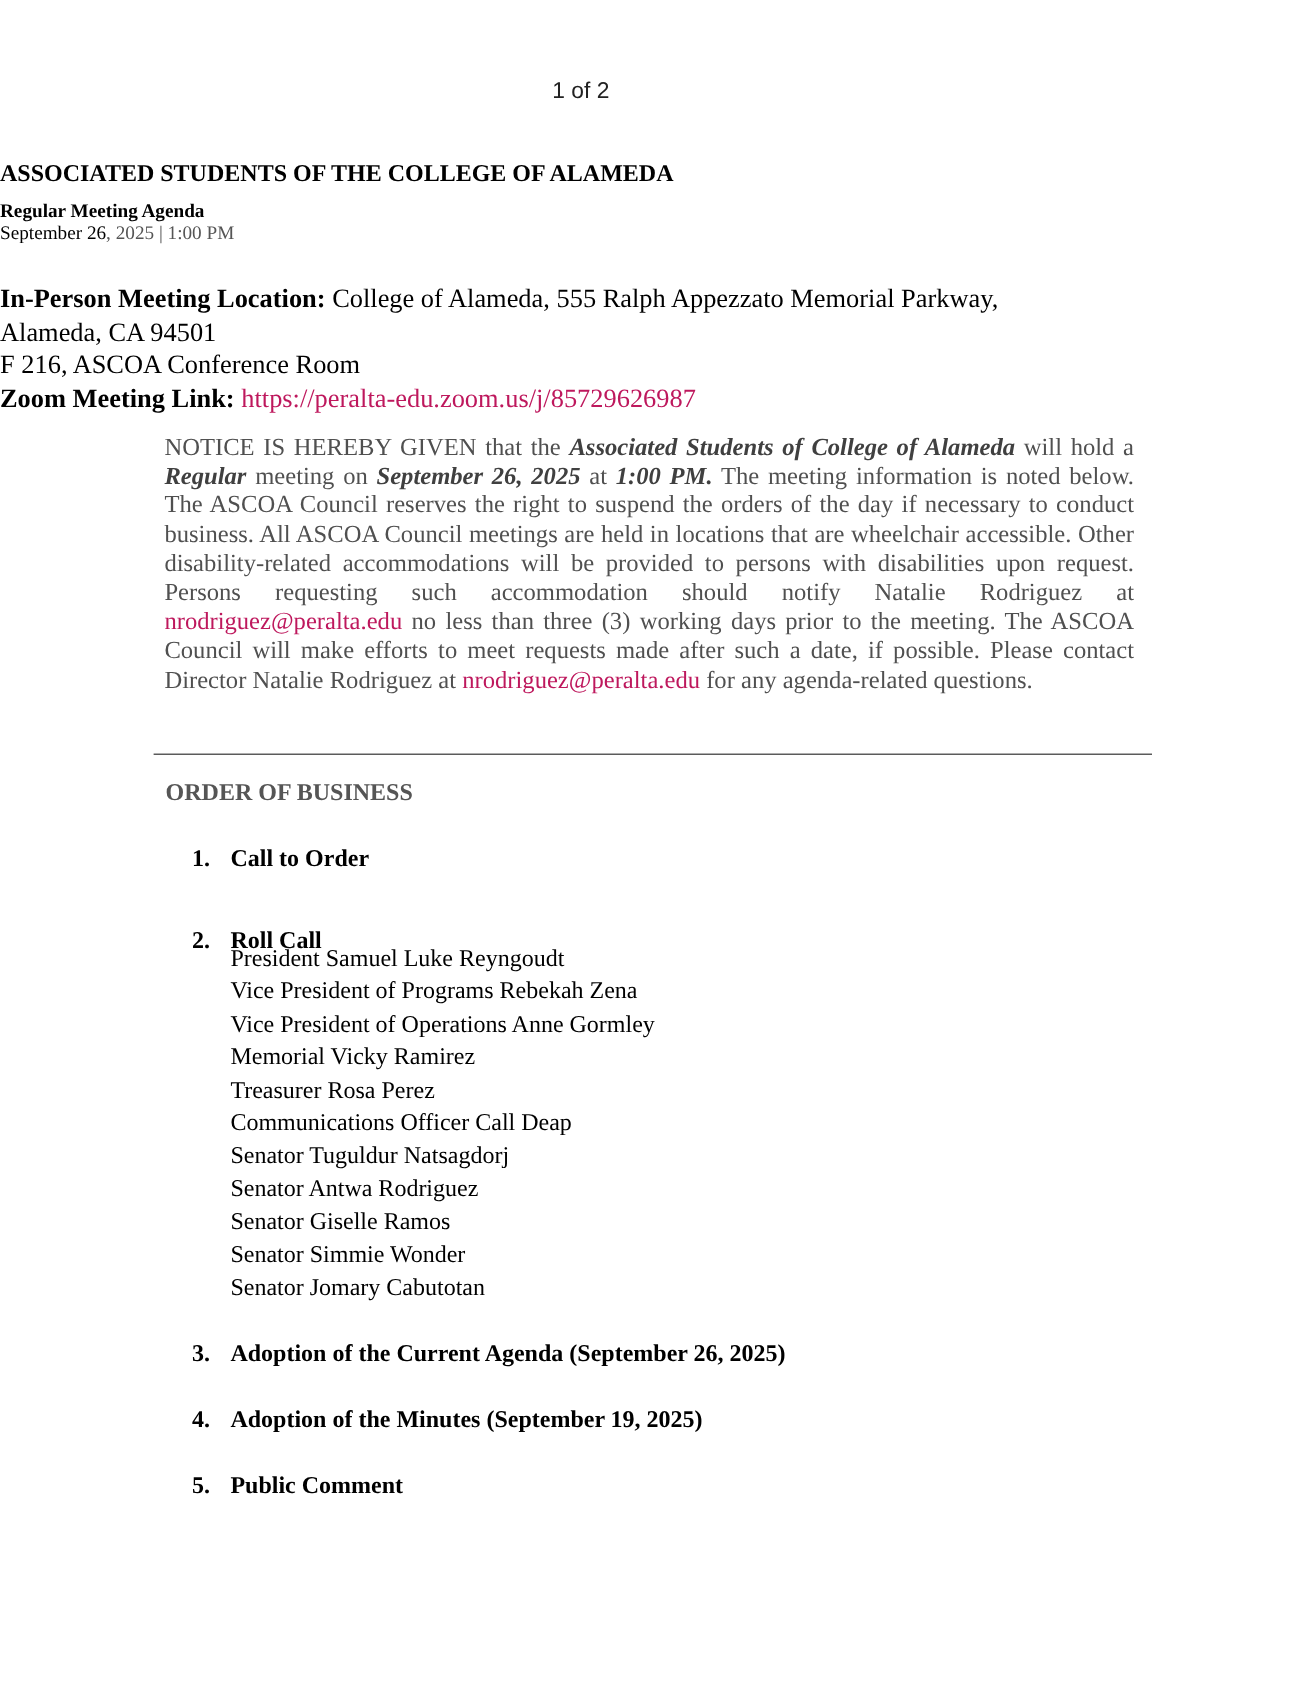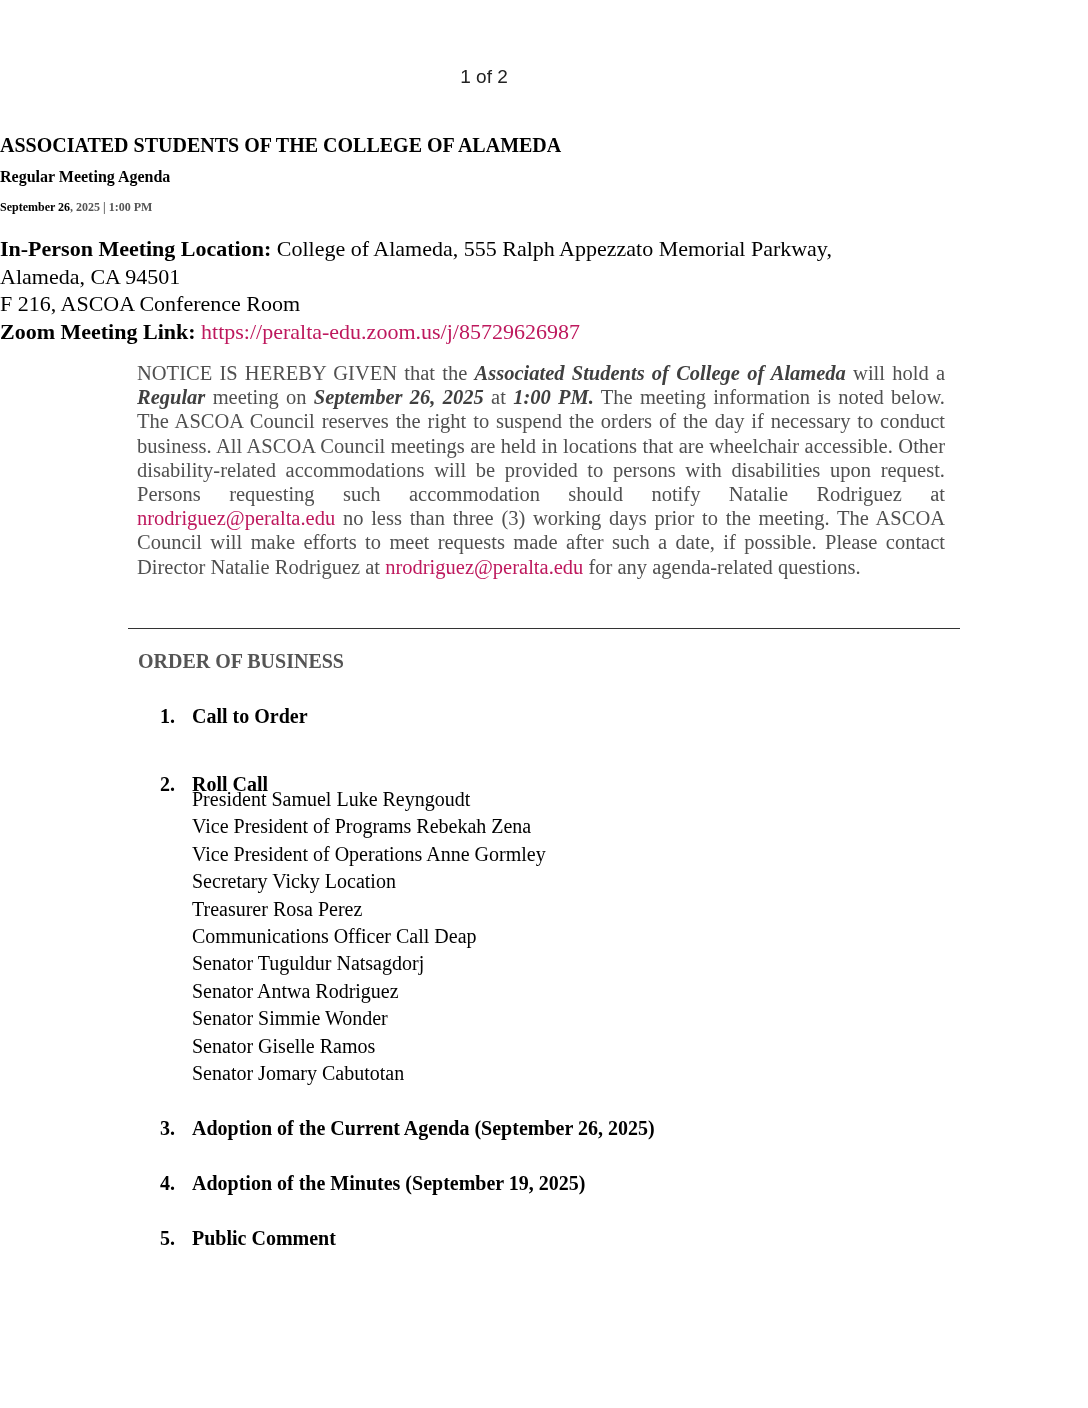--- a/index.html
+++ b/index.html
@@ -10,7 +10,7 @@
   .center { position:absolute; left:0; width:1018px; text-align:left; font-size:21px; line-height:28px; }
   .title { top:131px; font-weight:bold; font-size:20px; }
   .subtitle { top:163px; font-weight:bold; font-size:16px; }
-  .dateline { top:193px; font-weight:bold; font-size:12px; }
+  .dateline { top:181px; font-weight:normal; font-size:16px; }
   .gray-b { color:#555; }
   .loc { top:235px; font-size:22px; }
   .loc div { line-height:27.5px; }

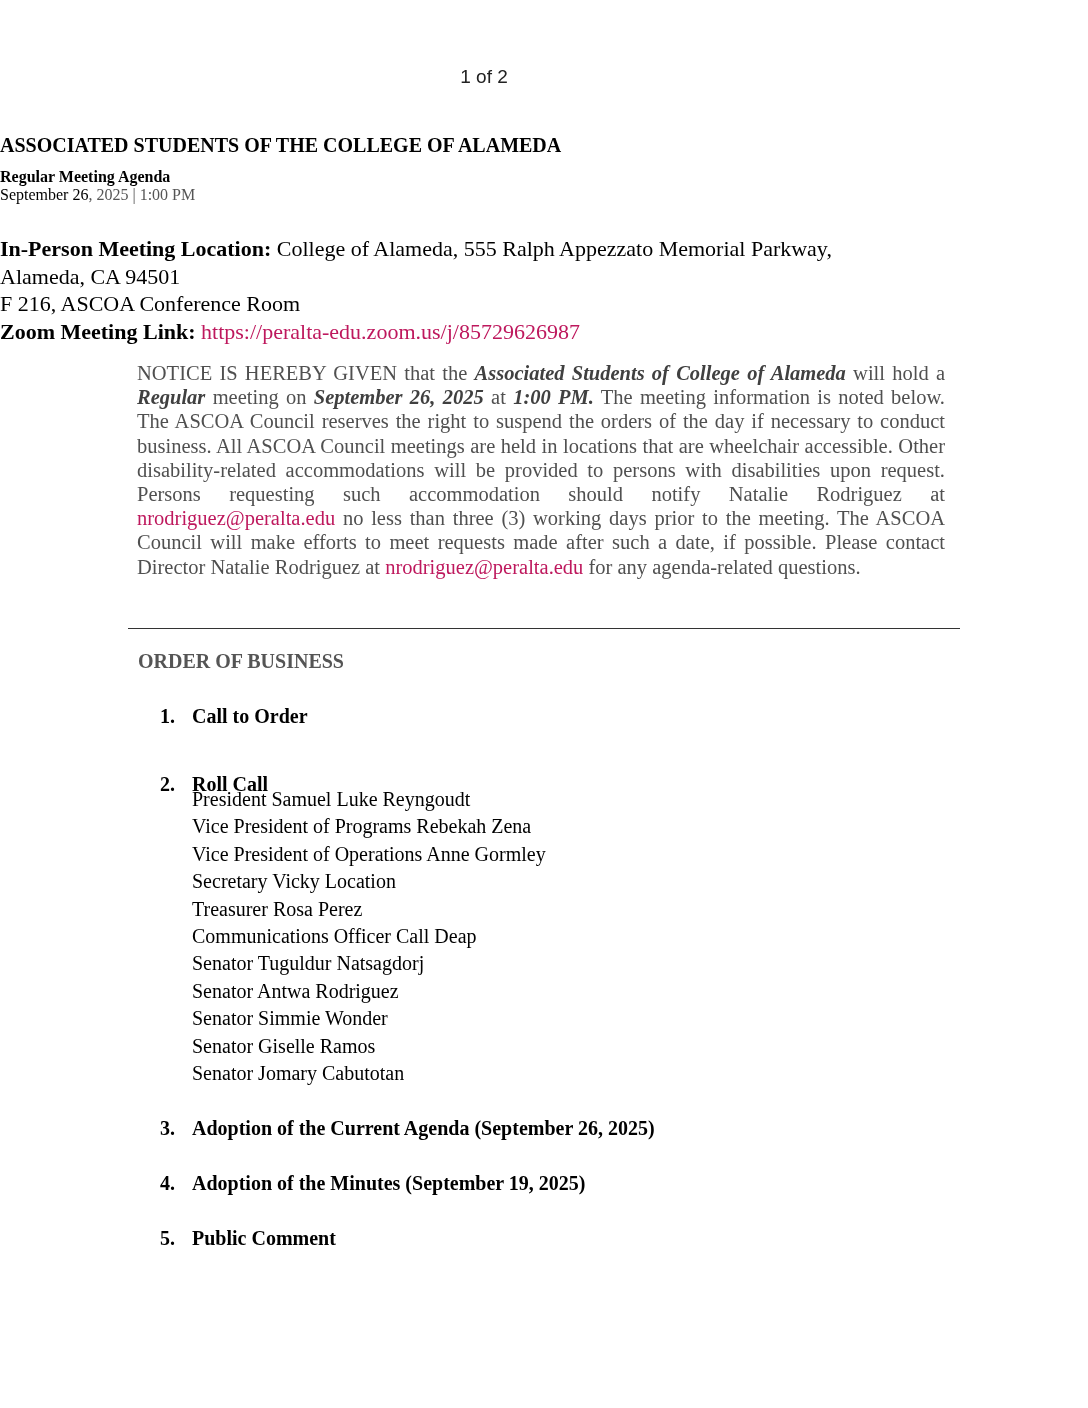--- a/index.html
+++ b/index.html
@@ -53,7 +53,7 @@
   <div>President Samuel Luke Reyngoudt</div>
   <div>Vice President of Programs Rebekah Zena</div>
   <div>Vice President of Operations Anne Gormley</div>
-  <div>Secretary Vicky Location</div>
+  <div>Memorial Vicky Ramirez</div>
   <div>Treasurer Rosa Perez</div>
   <div>Communications Officer Call Deap</div>
   <div>Senator Tuguldur Natsagdorj</div>

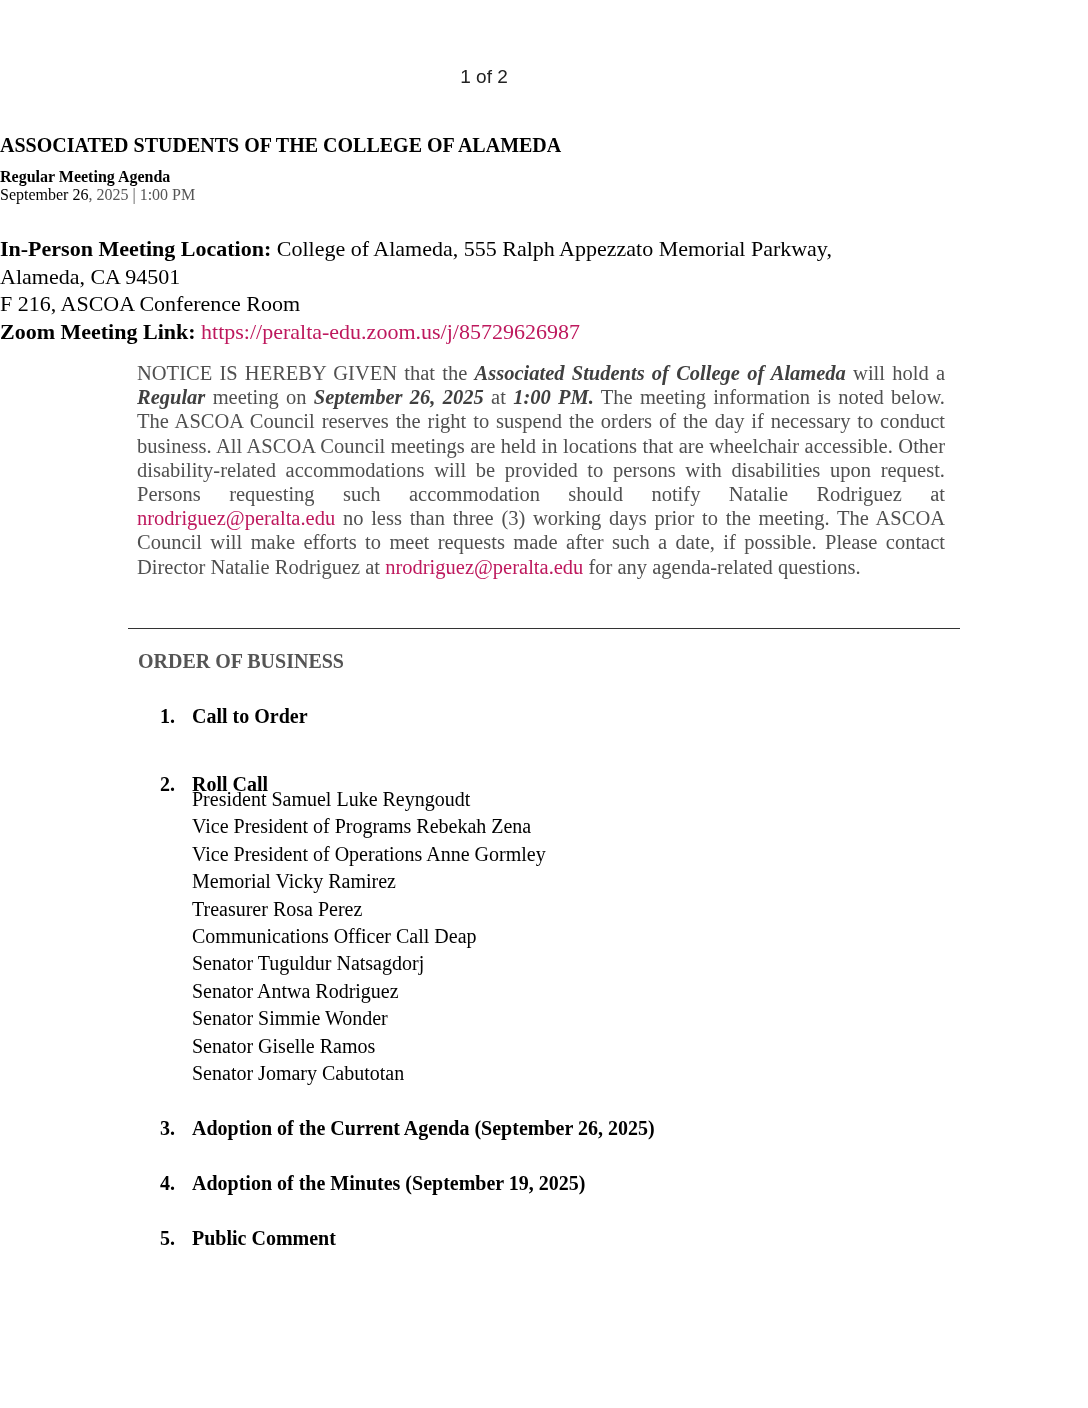--- a/index.html
+++ b/index.html
@@ -58,8 +58,8 @@
   <div>Communications Officer Call Deap</div>
   <div>Senator Tuguldur Natsagdorj</div>
   <div>Senator Antwa Rodriguez</div>
+  <div>Senator Giselle Ramos</div>
   <div>Senator Simmie Wonder</div>
-  <div>Senator Giselle Ramos</div>
   <div>Senator Jomary Cabutotan</div>
 </div>
 

